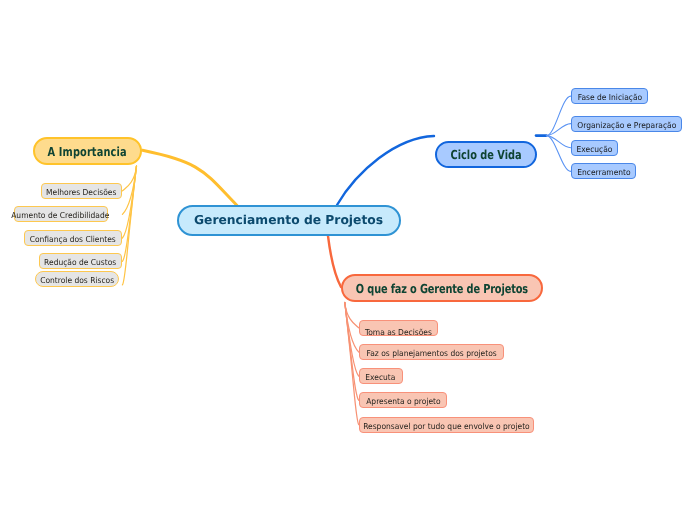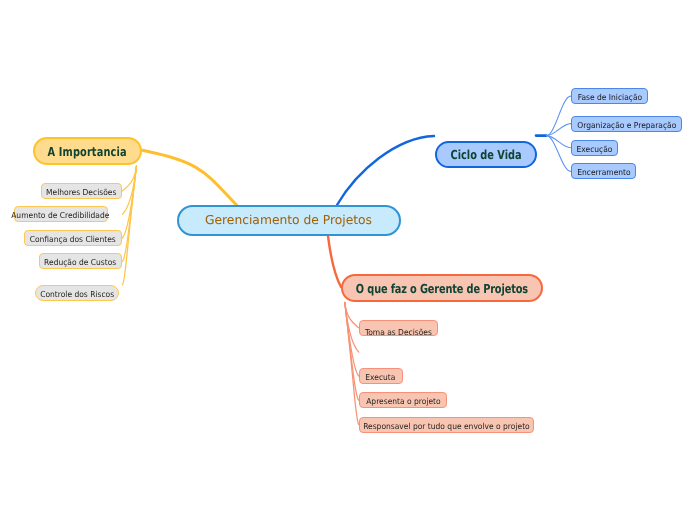--- a/index.html
+++ b/index.html
@@ -13,7 +13,7 @@
   .node>span{display:inline-block;transform-origin:center center;-webkit-font-smoothing:antialiased;}
 
   .root{border-radius:999px;border:2px solid #2f93d4;background:#c7eafc;}
-  .root>span{color:#a16207;font-weight:normal;font-size:12.3px;}
+  .root>span{color:#0c4a6e;font-weight:bold;font-size:12.3px;}
 
   .branch{border-radius:999px;}
   .branch>span{font-weight:bold;color:#0f4433;font-size:12.4px;transform:translateY(1.2px) scaleX(0.790);}

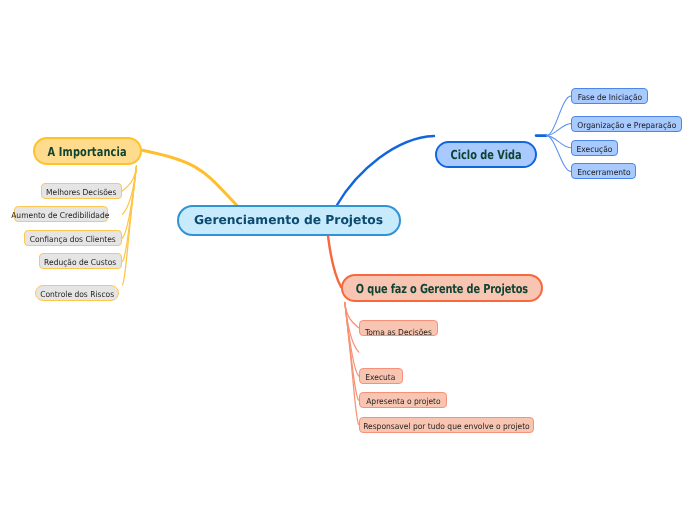--- a/index.html
+++ b/index.html
@@ -96,7 +96,7 @@
   <div class="node leaf leaf-y" style="left:38.5px;top:253.4px;width:83.3px;">
     <span>Redução de Custos</span>
     </div>
-  <div class="node leaf leaf-y" style="left:35.4px;top:285px;width:84px;border-radius:8px;">
+  <div class="node leaf leaf-y" style="left:35.4px;top:271px;width:84px;border-radius:8px;">
     <span>Controle dos Riscos</span>
     </div>
 

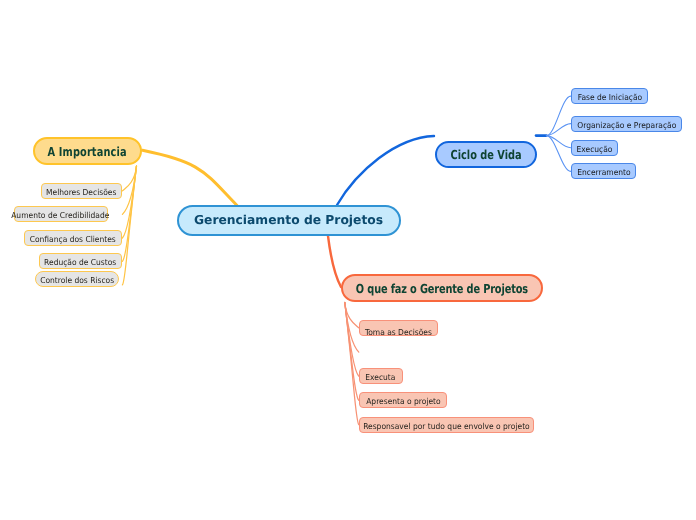--- a/index.html
+++ b/index.html
@@ -116,6 +116,9 @@
   <div class="node leaf leaf-o" style="left:359px;top:319.9px;width:79.2px;align-items:flex-end;">
     <span>Toma as Decisões</span>
     </div>
+  <div class="node leaf leaf-o" style="left:359px;top:344.0px;width:144.9px;">
+    <span>Faz os planejamentos dos projetos</span>
+    </div>
   <div class="node leaf leaf-o" style="left:359px;top:368.2px;width:43.7px;">
     <span>Executa</span>
     </div>

